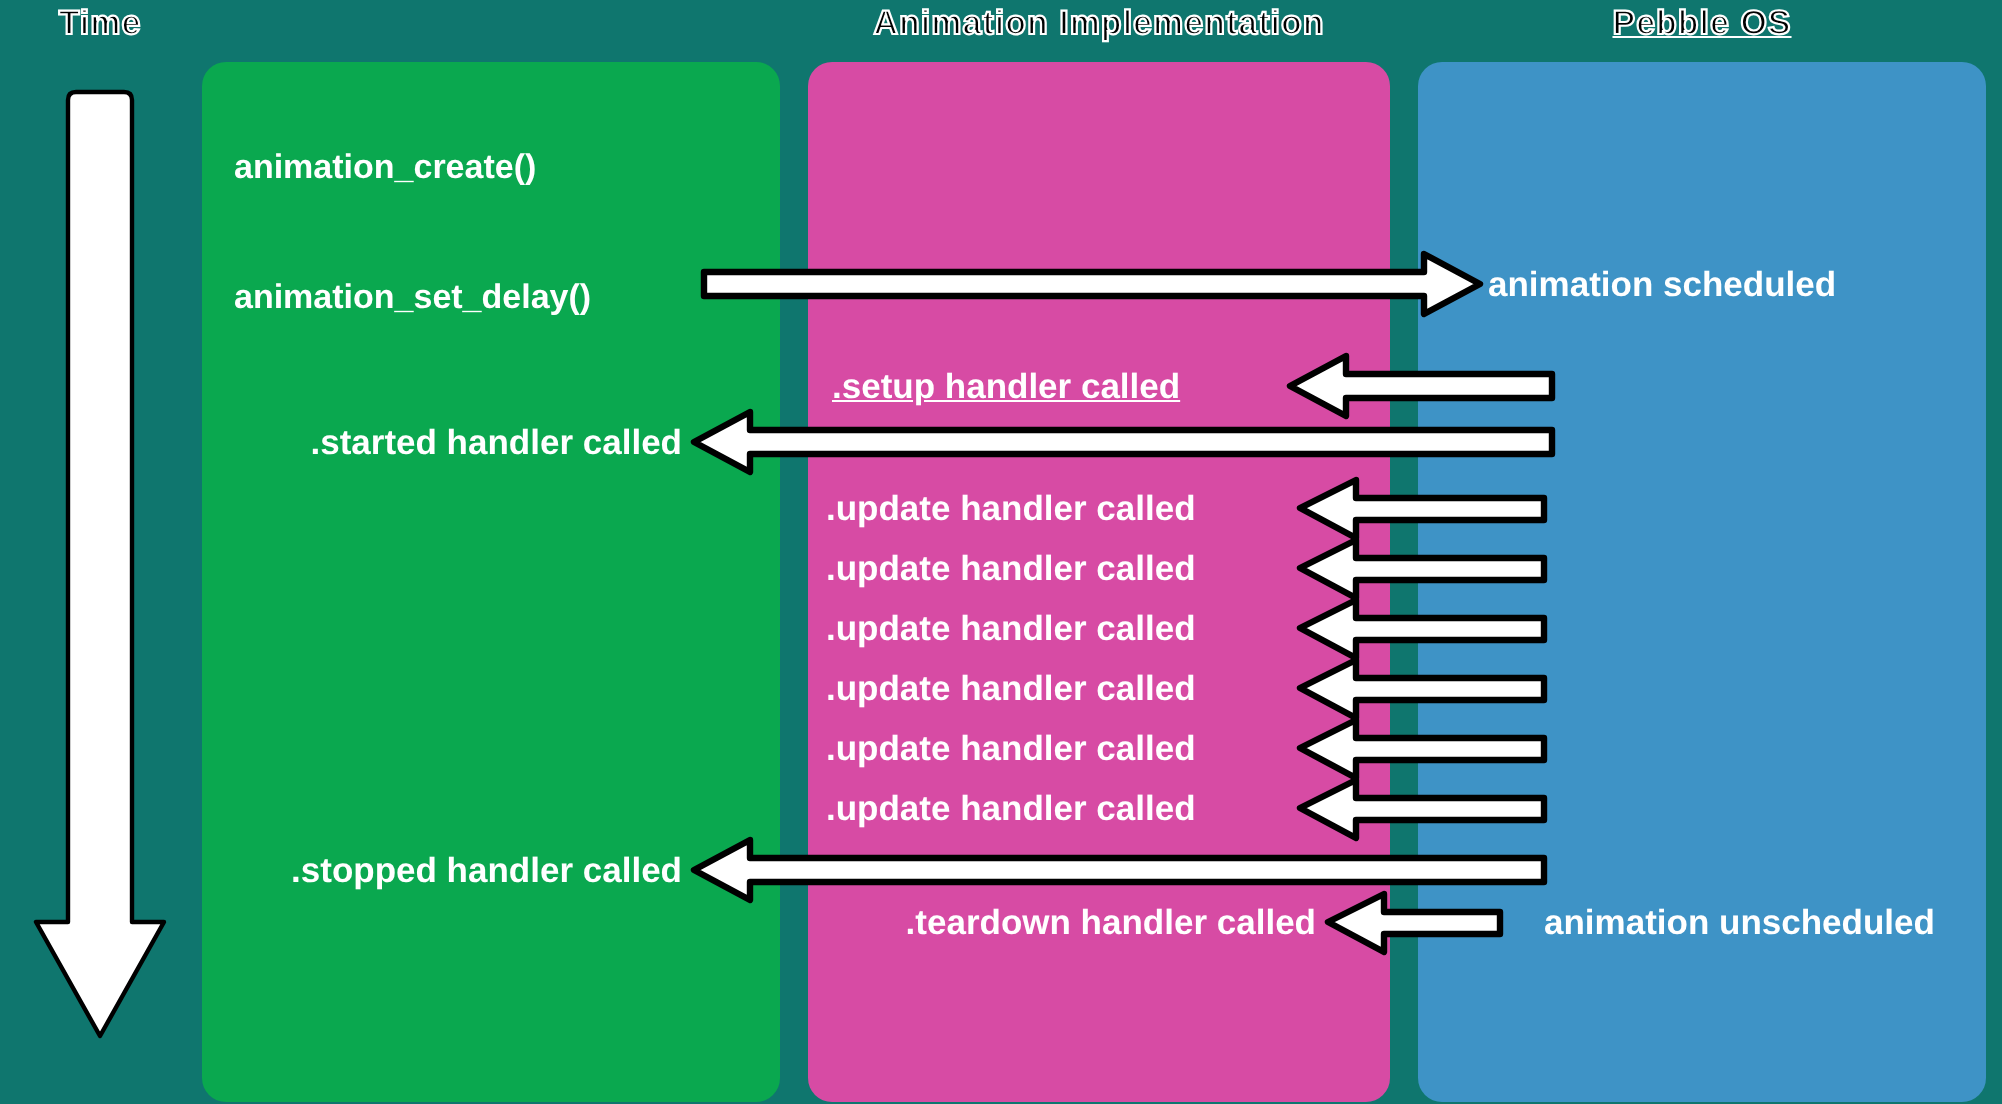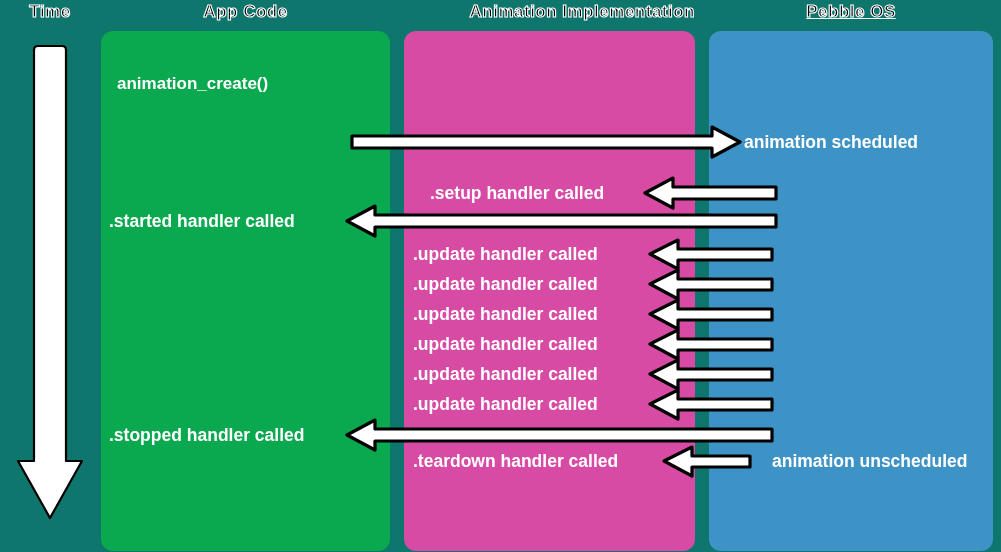--- a/index.html
+++ b/index.html
@@ -60,7 +60,6 @@
 <div id="stage">
 
   <div class="col-header" id="hdr-time">Time</div>
-  <div class="col-header" id="hdr-app">App Code</div>
   <div class="col-header" id="hdr-impl">Animation Implementation</div>
   <div class="col-header" id="hdr-os">Pebble OS</div>
 

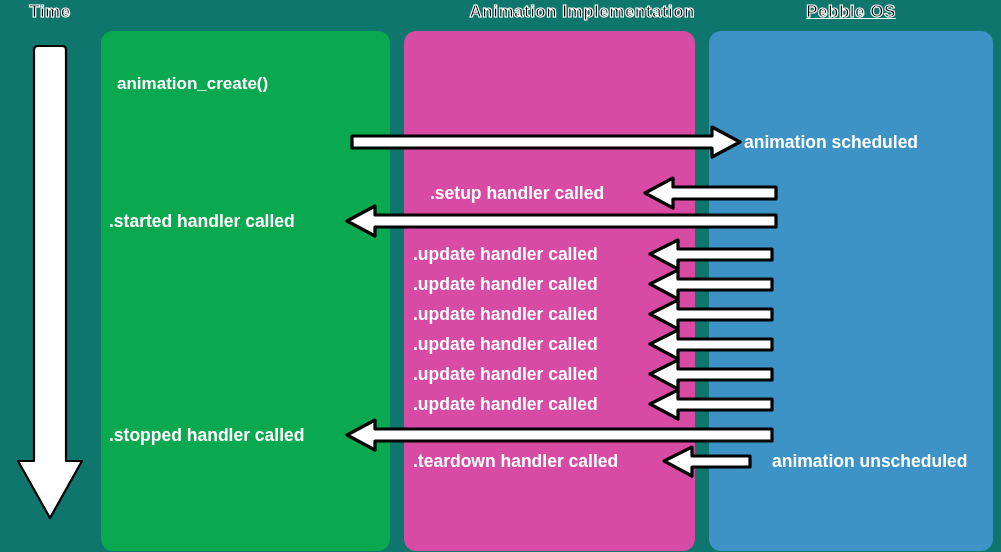--- a/index.html
+++ b/index.html
@@ -20,7 +20,7 @@
   }
   #hdr-time{left:0px;width:100px;}
   #hdr-app{left:101px;width:289px;}
-  #hdr-impl{left:404px;width:291px;text-align:right;}
+  #hdr-impl{left:404px;width:291px;}
   #hdr-os{left:709px;width:284px;text-decoration:underline;}
 
   

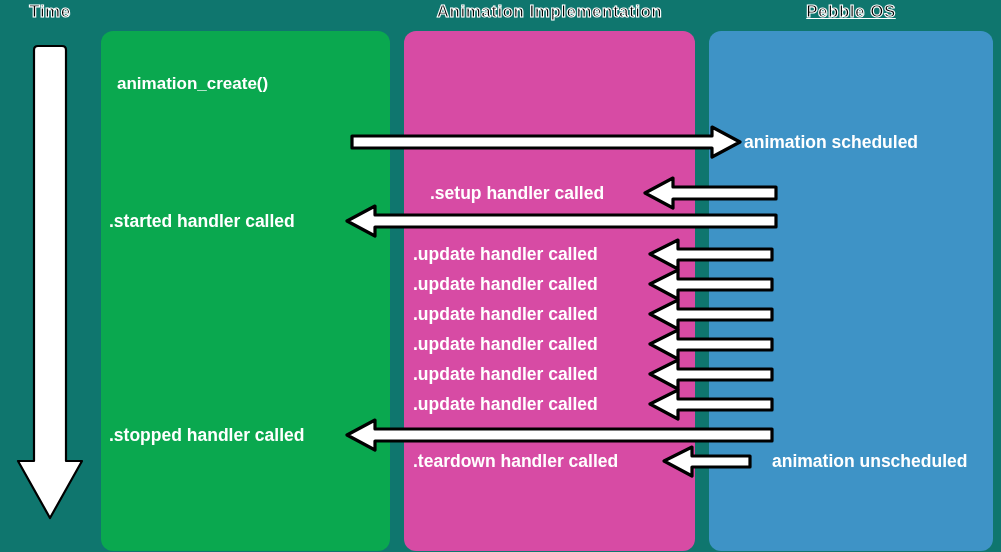--- a/index.html
+++ b/index.html
@@ -73,6 +73,7 @@
 
   <div id="code-block">
     <div>animation_create()</div>
+    <div>animation_set_delay()</div>
   </div>
 
   <svg id="arrows" viewBox="0 0 1001 552">

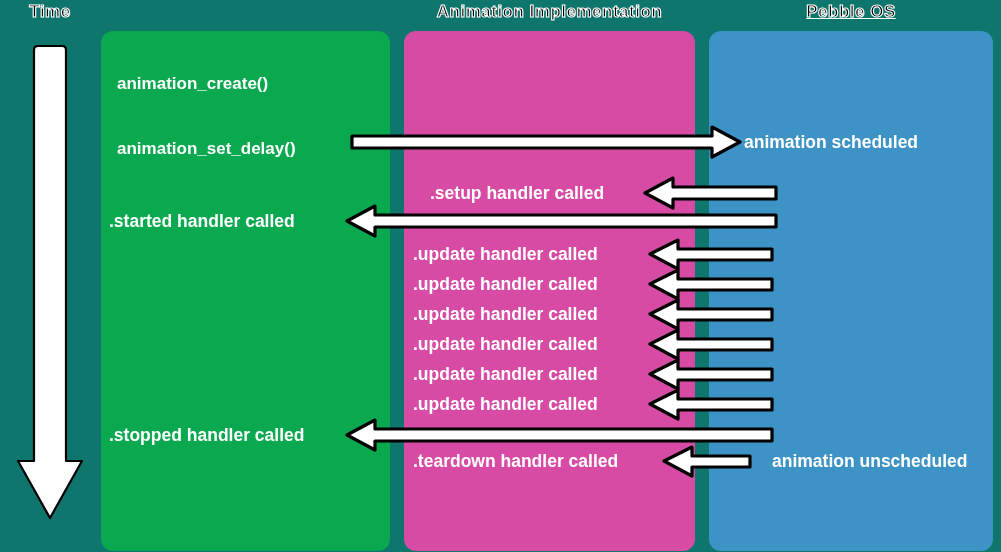--- a/index.html
+++ b/index.html
@@ -98,7 +98,7 @@
 
   <div class="lbl" style="left:744px;top:132px;">animation scheduled</div>
 
-  <div class="lbl" style="left:430px;top:183px;">.setup handler called</div>
+  <div class="lbl" style="left:416px;top:183px;text-decoration:underline;">.setup handler called</div>
 
   <div class="lbl right" style="left:109px;top:211px;width:232px;">.started handler called</div>
 

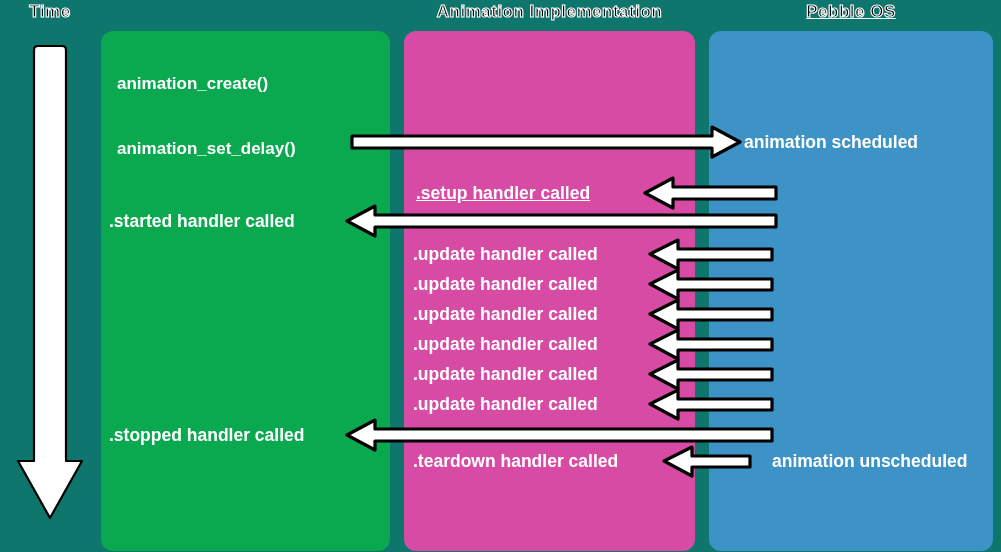--- a/index.html
+++ b/index.html
@@ -49,7 +49,7 @@
     position:absolute;color:#ffffff;font-weight:bold;
     font-size:17.5px;line-height:20px;white-space:nowrap;
   }
-  .lbl.right{text-align:left;}
+  .lbl.right{text-align:right;}
 
   
   #arrows{position:absolute;left:0;top:0;width:1001px;height:552px;}

